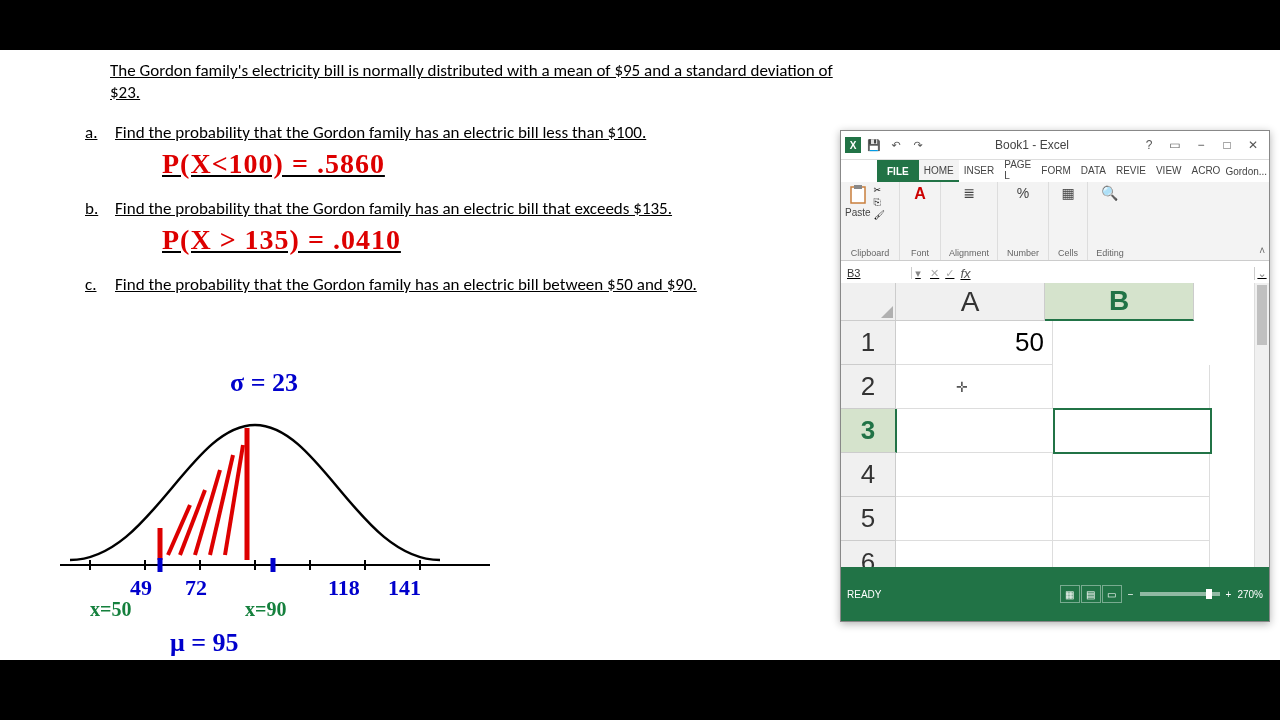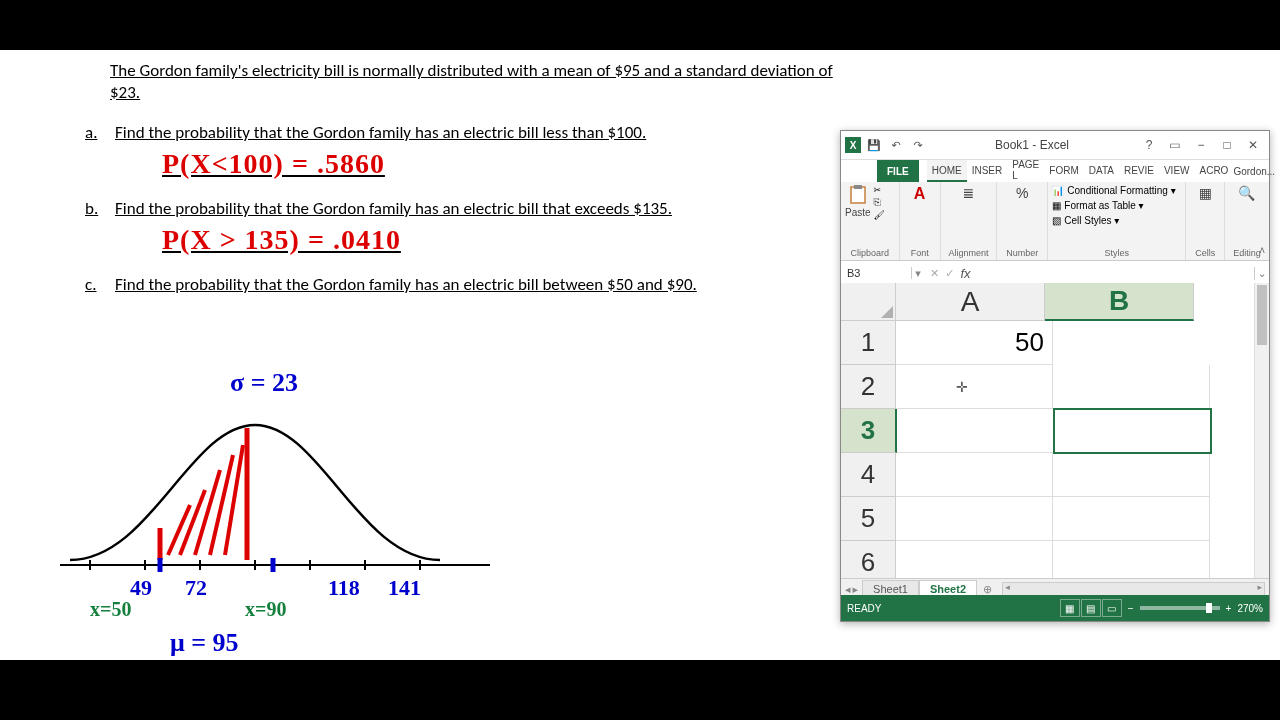--- a/index.html
+++ b/index.html
@@ -37,7 +37,7 @@
 .ribbon-tabs { height: 22px; display: flex; align-items: stretch; background: #fff; font-size: 10px; padding-left: 36px; }
 .tab-file { background: #217346; color: #fff; padding: 0 10px; display: flex; align-items: center; font-weight: bold; }
 .rtab { padding: 0 5px; display: flex; align-items: center; color: #444; border-bottom: 2px solid transparent; cursor: pointer; }
-.rtab.active { border-bottom: 2px solid #217346; background: #f3f3f3; margin-left: 8px; }
+.rtab.active { border-bottom: 2px solid #217346; background: #f3f3f3; }
 .rtab-user { margin-left: auto; padding-right: 6px; color: #444; display: flex; align-items: center; }
 
 .ribbon-body { height: 78px; background: #f3f3f3; border-bottom: 1px solid #ccc; display: flex; font-size: 10px; position: relative; }

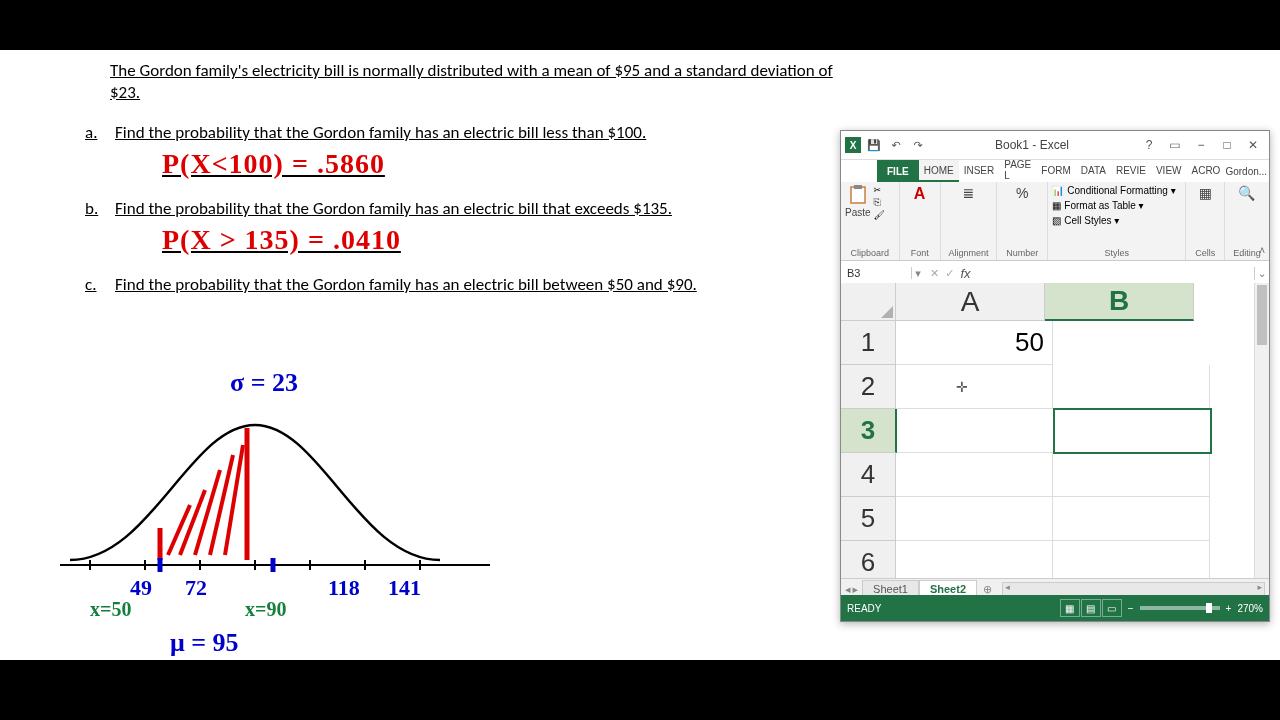--- a/index.html
+++ b/index.html
@@ -223,14 +223,6 @@
         </div>
         <div class="rgroup-label">Number</div>
       </div>
-      <div class="rgroup" style="width:130px">
-        <div class="mini-stack" style="font-size:10px;gap:4px">
-          <div>📊 <span>Conditional Formatting</span> ▾</div>
-          <div>▦ <span>Format as Table</span> ▾</div>
-          <div>▧ <span>Cell Styles</span> ▾</div>
-        </div>
-        <div class="rgroup-label">Styles</div>
-      </div>
       <div class="rgroup" style="width:30px">
         <div class="rbtn-big">
           <span style="font-size:14px">▦</span>

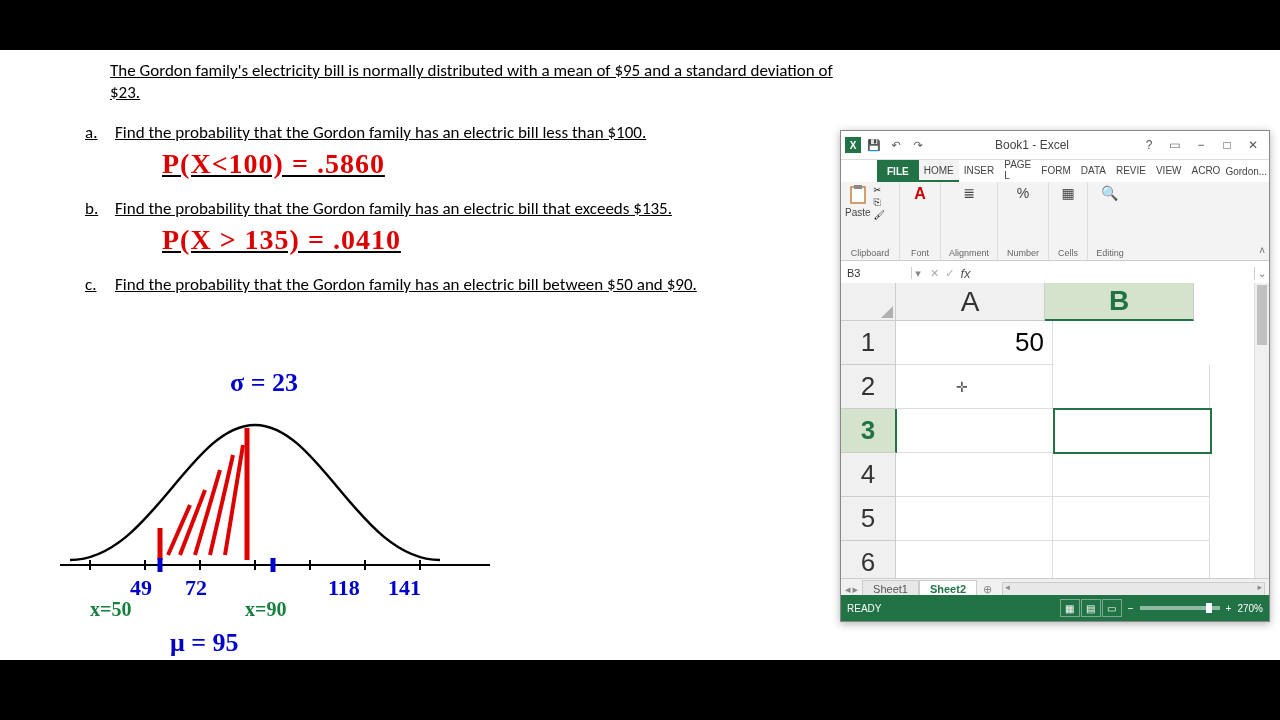--- a/index.html
+++ b/index.html
@@ -49,7 +49,7 @@
 .mini-stack { display: flex; flex-direction: column; gap: 2px; font-size: 9px; }
 .collapse-caret { position: absolute; right: 4px; bottom: 4px; color: #666; cursor: pointer; }
 
-.name-bar { height: 24px; display: flex; align-items: center; border-bottom: 3px solid #ec4899; background: #fff; }
+.name-bar { height: 24px; display: flex; align-items: center; border-bottom: 3px solid #ec4899; background: #fff; text-decoration: underline; }
 .name-box { width: 58px; border-right: 1px solid #ccc; padding: 0 6px; font-size: 11px; color: #333; }
 .name-dd { width: 12px; color: #888; text-align: center; }
 .fx-controls { display: flex; align-items: center; gap: 6px; padding: 0 6px; color: #aaa; }

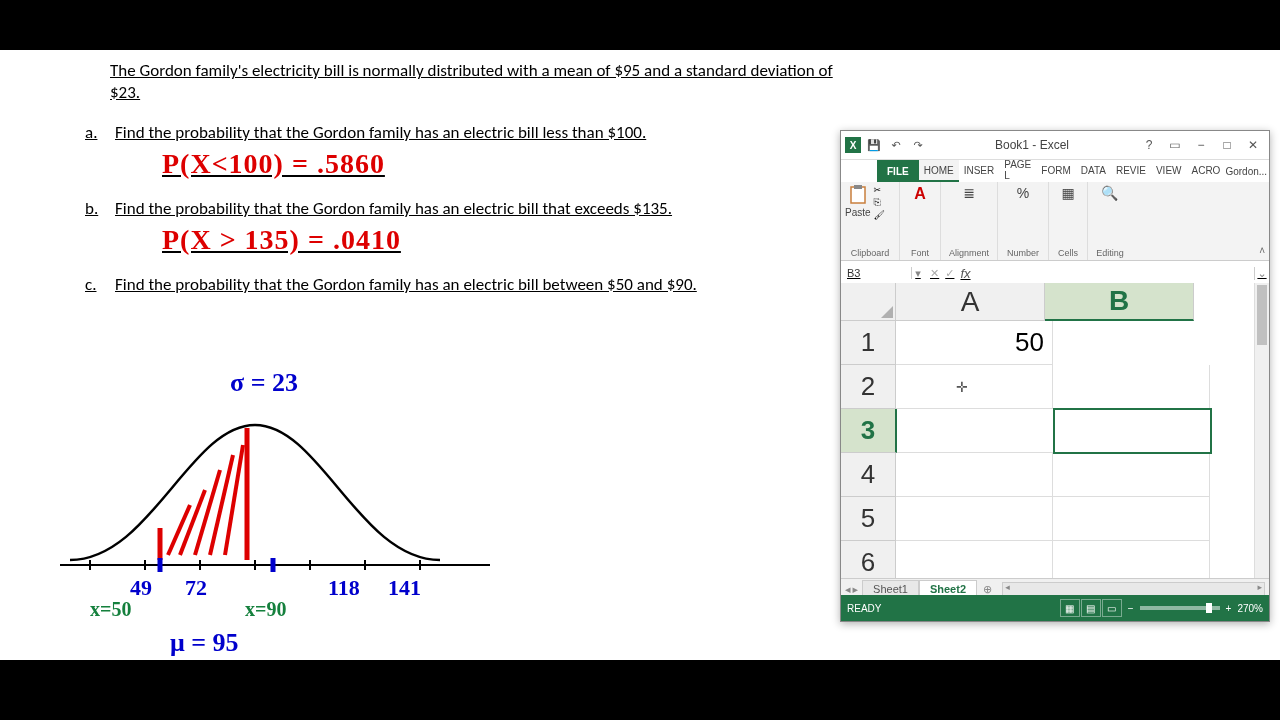--- a/index.html
+++ b/index.html
@@ -80,7 +80,7 @@
 .sheet-add { padding: 0 6px; color: #888; cursor: pointer; }
 .hscroll-track { flex: 1; margin: 0 4px; height: 12px; background: #e8e8e8; border: 1px solid #ccc; position: relative; }
 
-.status-bar { position: absolute; bottom: 0; left: 0; right: 0; height: 22px; background: #217346; color: #fff; display: flex; align-items: center; font-size: 10px; padding: 2px 6px; }
+.status-bar { position: absolute; bottom: 0; left: 0; right: 0; height: 22px; background: #217346; color: #fff; display: flex; align-items: center; font-size: 10px; padding: 16px 6px; }
 .status-ready { flex: 0 0 auto; }
 .status-right { margin-left: auto; display: flex; align-items: center; gap: 6px; }
 .view-btns { display: flex; gap: 1px; }

